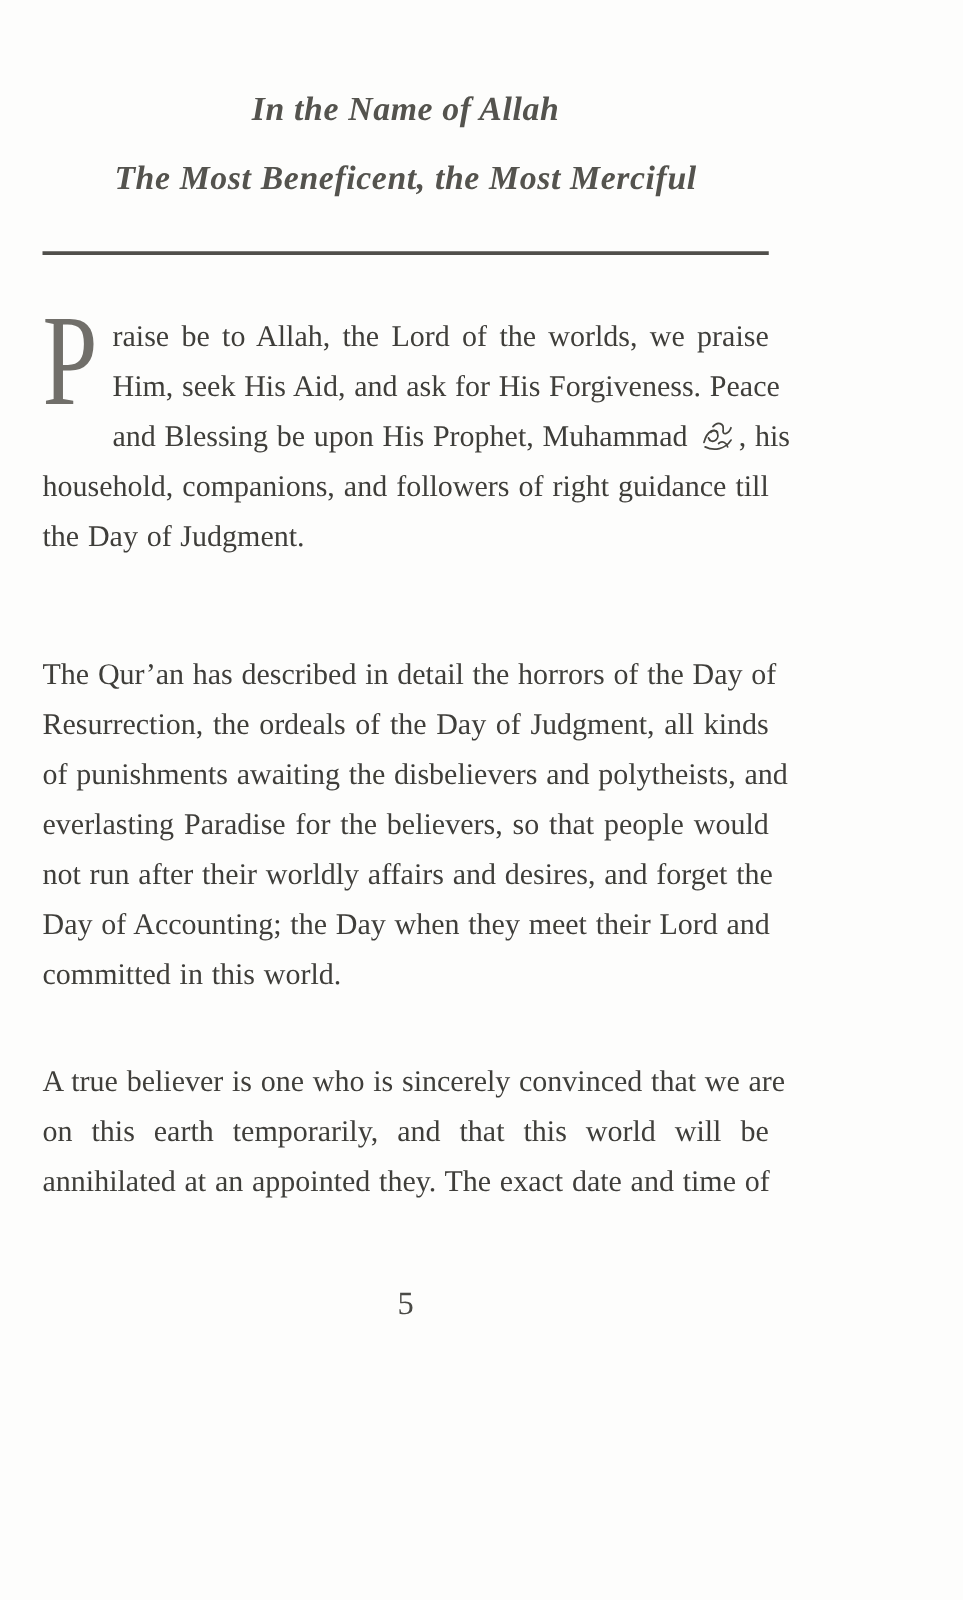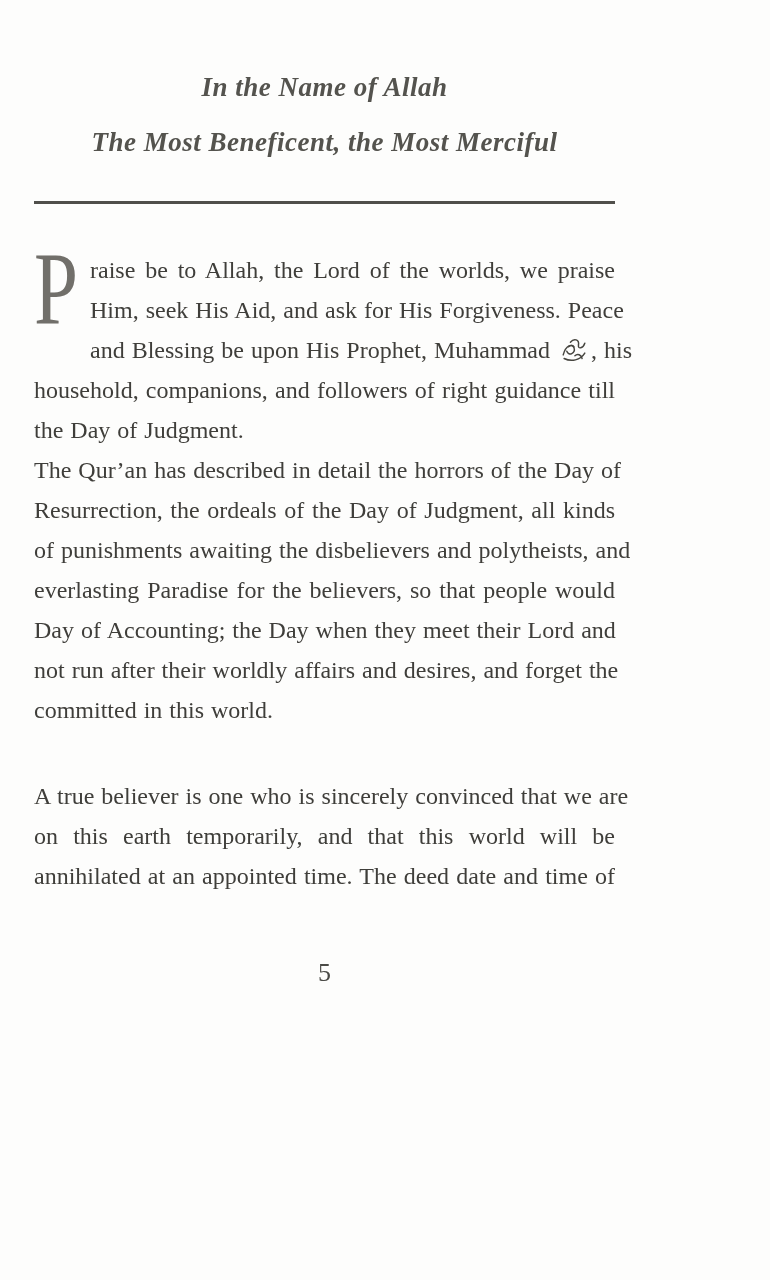--- a/index.html
+++ b/index.html
@@ -46,7 +46,7 @@
   
   .para { color: #3f3e3a; font-size: 24px; }
   .para-1 { margin-top: 46px; }
-  .para-2 { }
+  .para-2 { margin-top: 70px; }
   .para-3 { margin-top: 46px; }
   .bline {
     height: 40px; line-height: 40px;

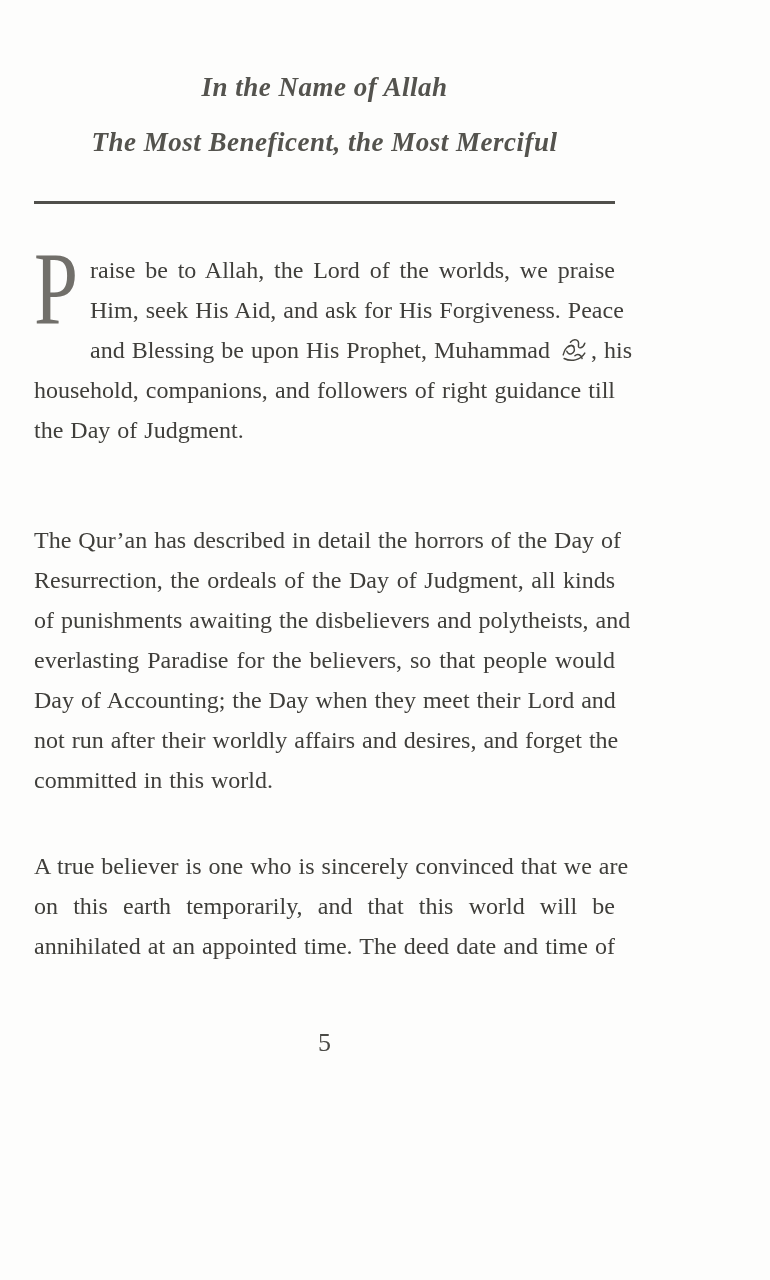--- a/index.html
+++ b/index.html
@@ -116,8 +116,8 @@
     <div class="bline">Resurrection, the ordeals of the Day of Judgment, all kinds</div>
     <div class="bline">of punishments awaiting the disbelievers and polytheists, and</div>
     <div class="bline">everlasting Paradise for the believers, so that people would</div>
+    <div class="bline">not run after their worldly affairs and desires, and forget the</div>
     <div class="bline">Day of Accounting; the Day when they meet their Lord and</div>
-    <div class="bline">not run after their worldly affairs and desires, and forget the</div>
     <div class="bline endline">committed in this world.</div>
   </div>
 

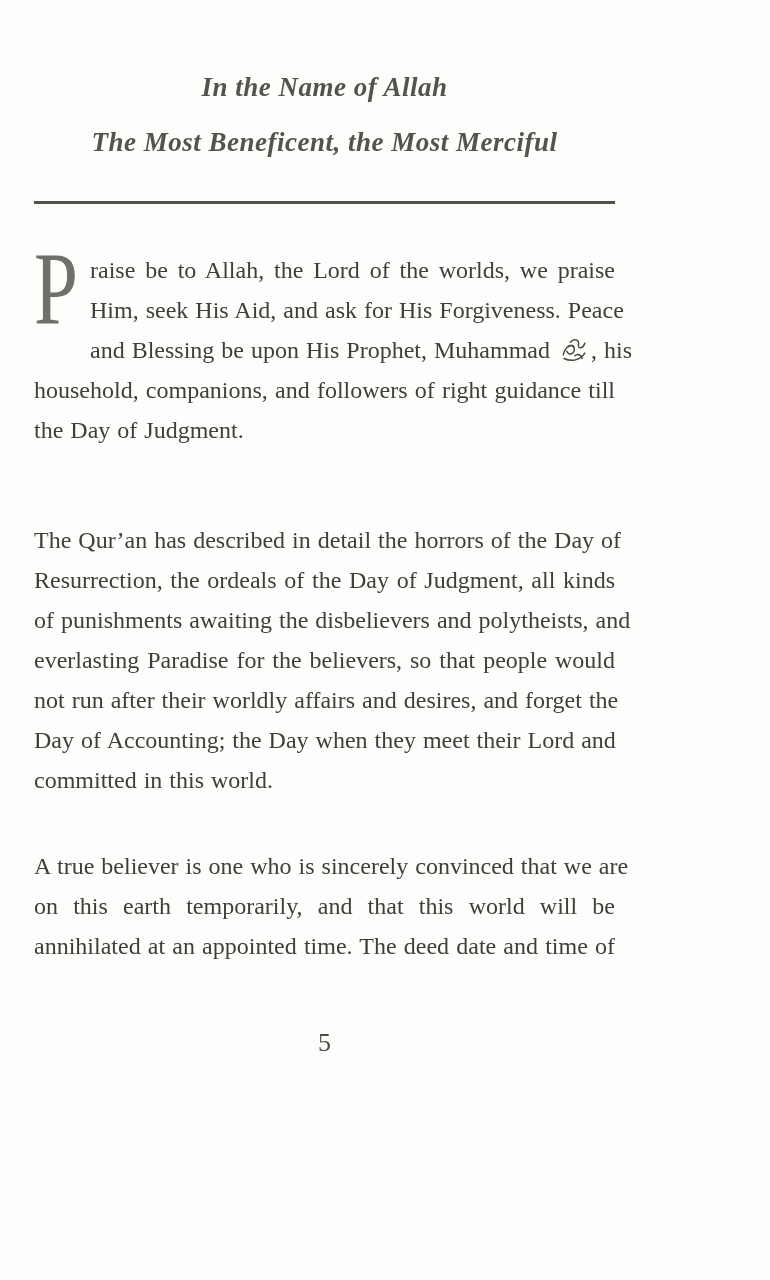--- a/index.html
+++ b/index.html
@@ -124,7 +124,7 @@
   <div class="para para-3">
     <div class="bline">A true believer is one who is sincerely convinced that we are</div>
     <div class="bline">on this earth temporarily, and that this world will be</div>
-    <div class="bline">annihilated at an appointed time. The deed date and time of</div>
+    <div class="bline">annihilated at an appointed they. The exact date and time of</div>
   </div>
 
   <div class="page-number">5</div>

